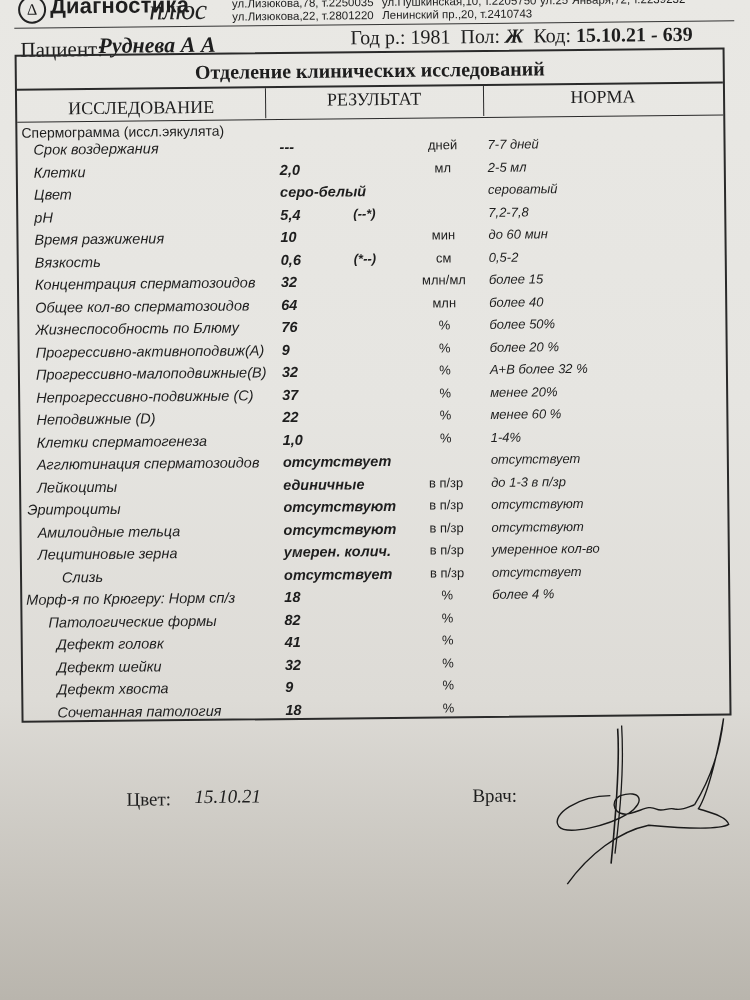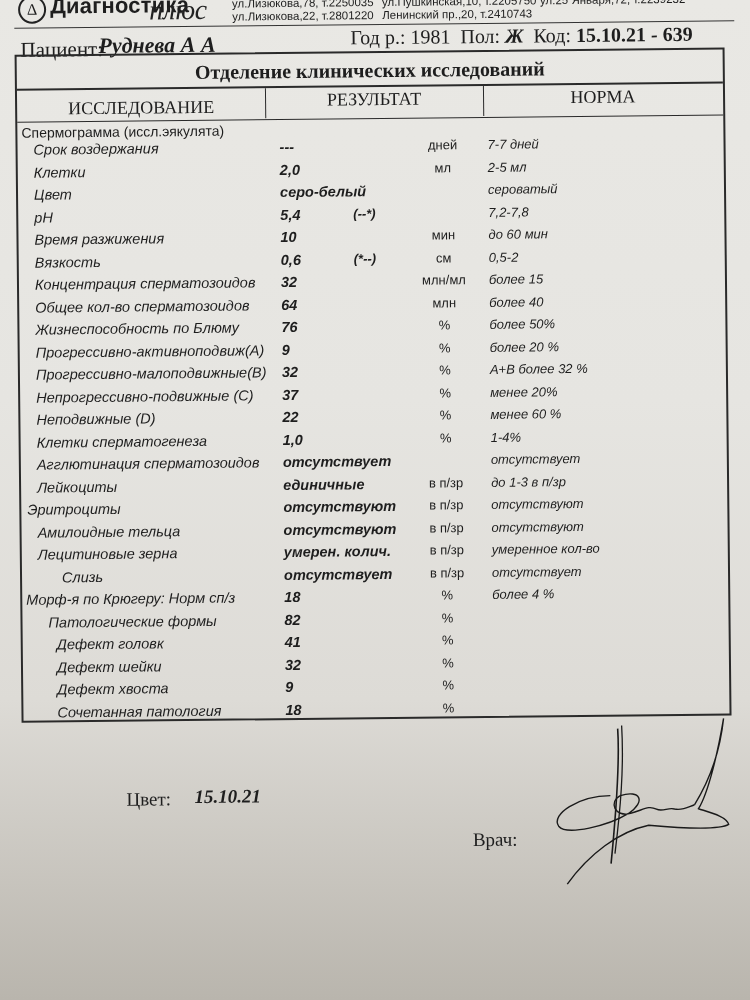--- a/index.html
+++ b/index.html
@@ -61,7 +61,7 @@
     
     .footer { position: absolute; left: 0; top: 780px; width: 750px; font-family: "Liberation Serif", serif; }
     .date-label { position: absolute; left: 118px; top: 10px; font-size: 19px; }
-    .date-val { position: absolute; left: 186px; top: 8px; font-size: 19px; font-weight: bold; font-style: italic; }
+    .date-val { position: absolute; left: 186px; top: 8px; font-size: 19px; font-weight: normal; font-style: italic; }
     .doctor-label { position: absolute; left: 464px; top: 10px; font-size: 19px; margin-top: 44px; }
     .signature { position: absolute; left: 540px; top: -60px; width: 190px; height: 180px; }
   </style>

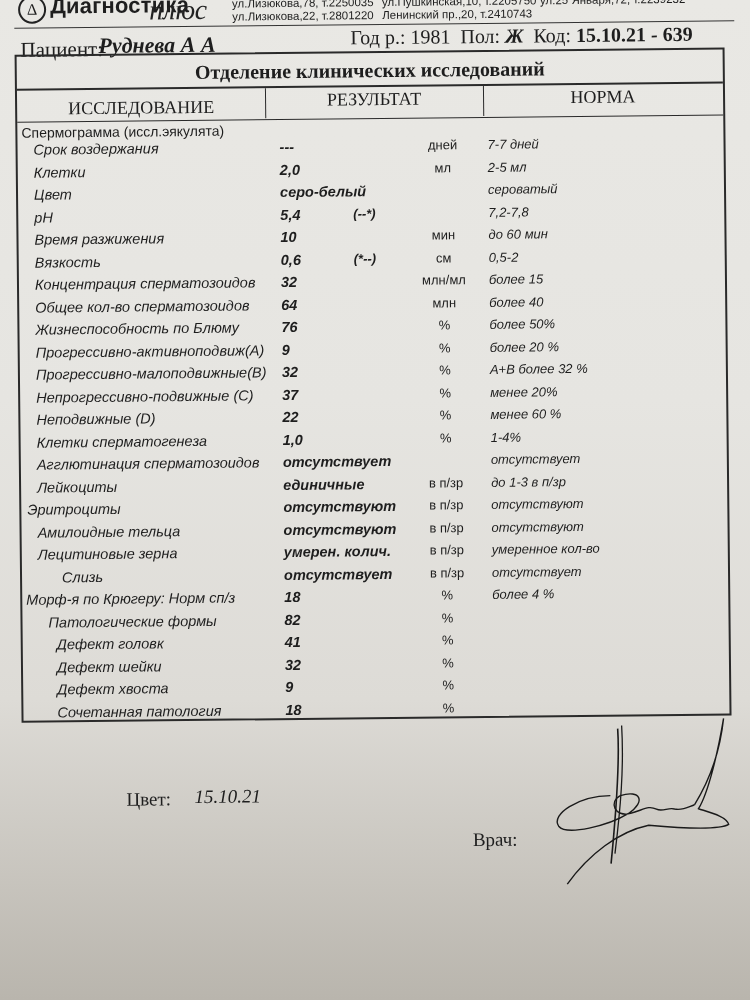--- a/index.html
+++ b/index.html
@@ -62,7 +62,7 @@
     .footer { position: absolute; left: 0; top: 780px; width: 750px; font-family: "Liberation Serif", serif; }
     .date-label { position: absolute; left: 118px; top: 10px; font-size: 19px; }
     .date-val { position: absolute; left: 186px; top: 8px; font-size: 19px; font-weight: normal; font-style: italic; }
-    .doctor-label { position: absolute; left: 464px; top: 10px; font-size: 19px; margin-top: 44px; }
+    .doctor-label { position: absolute; left: 464px; top: 10px; font-size: 19px; }
     .signature { position: absolute; left: 540px; top: -60px; width: 190px; height: 180px; }
   </style>
 </head>

